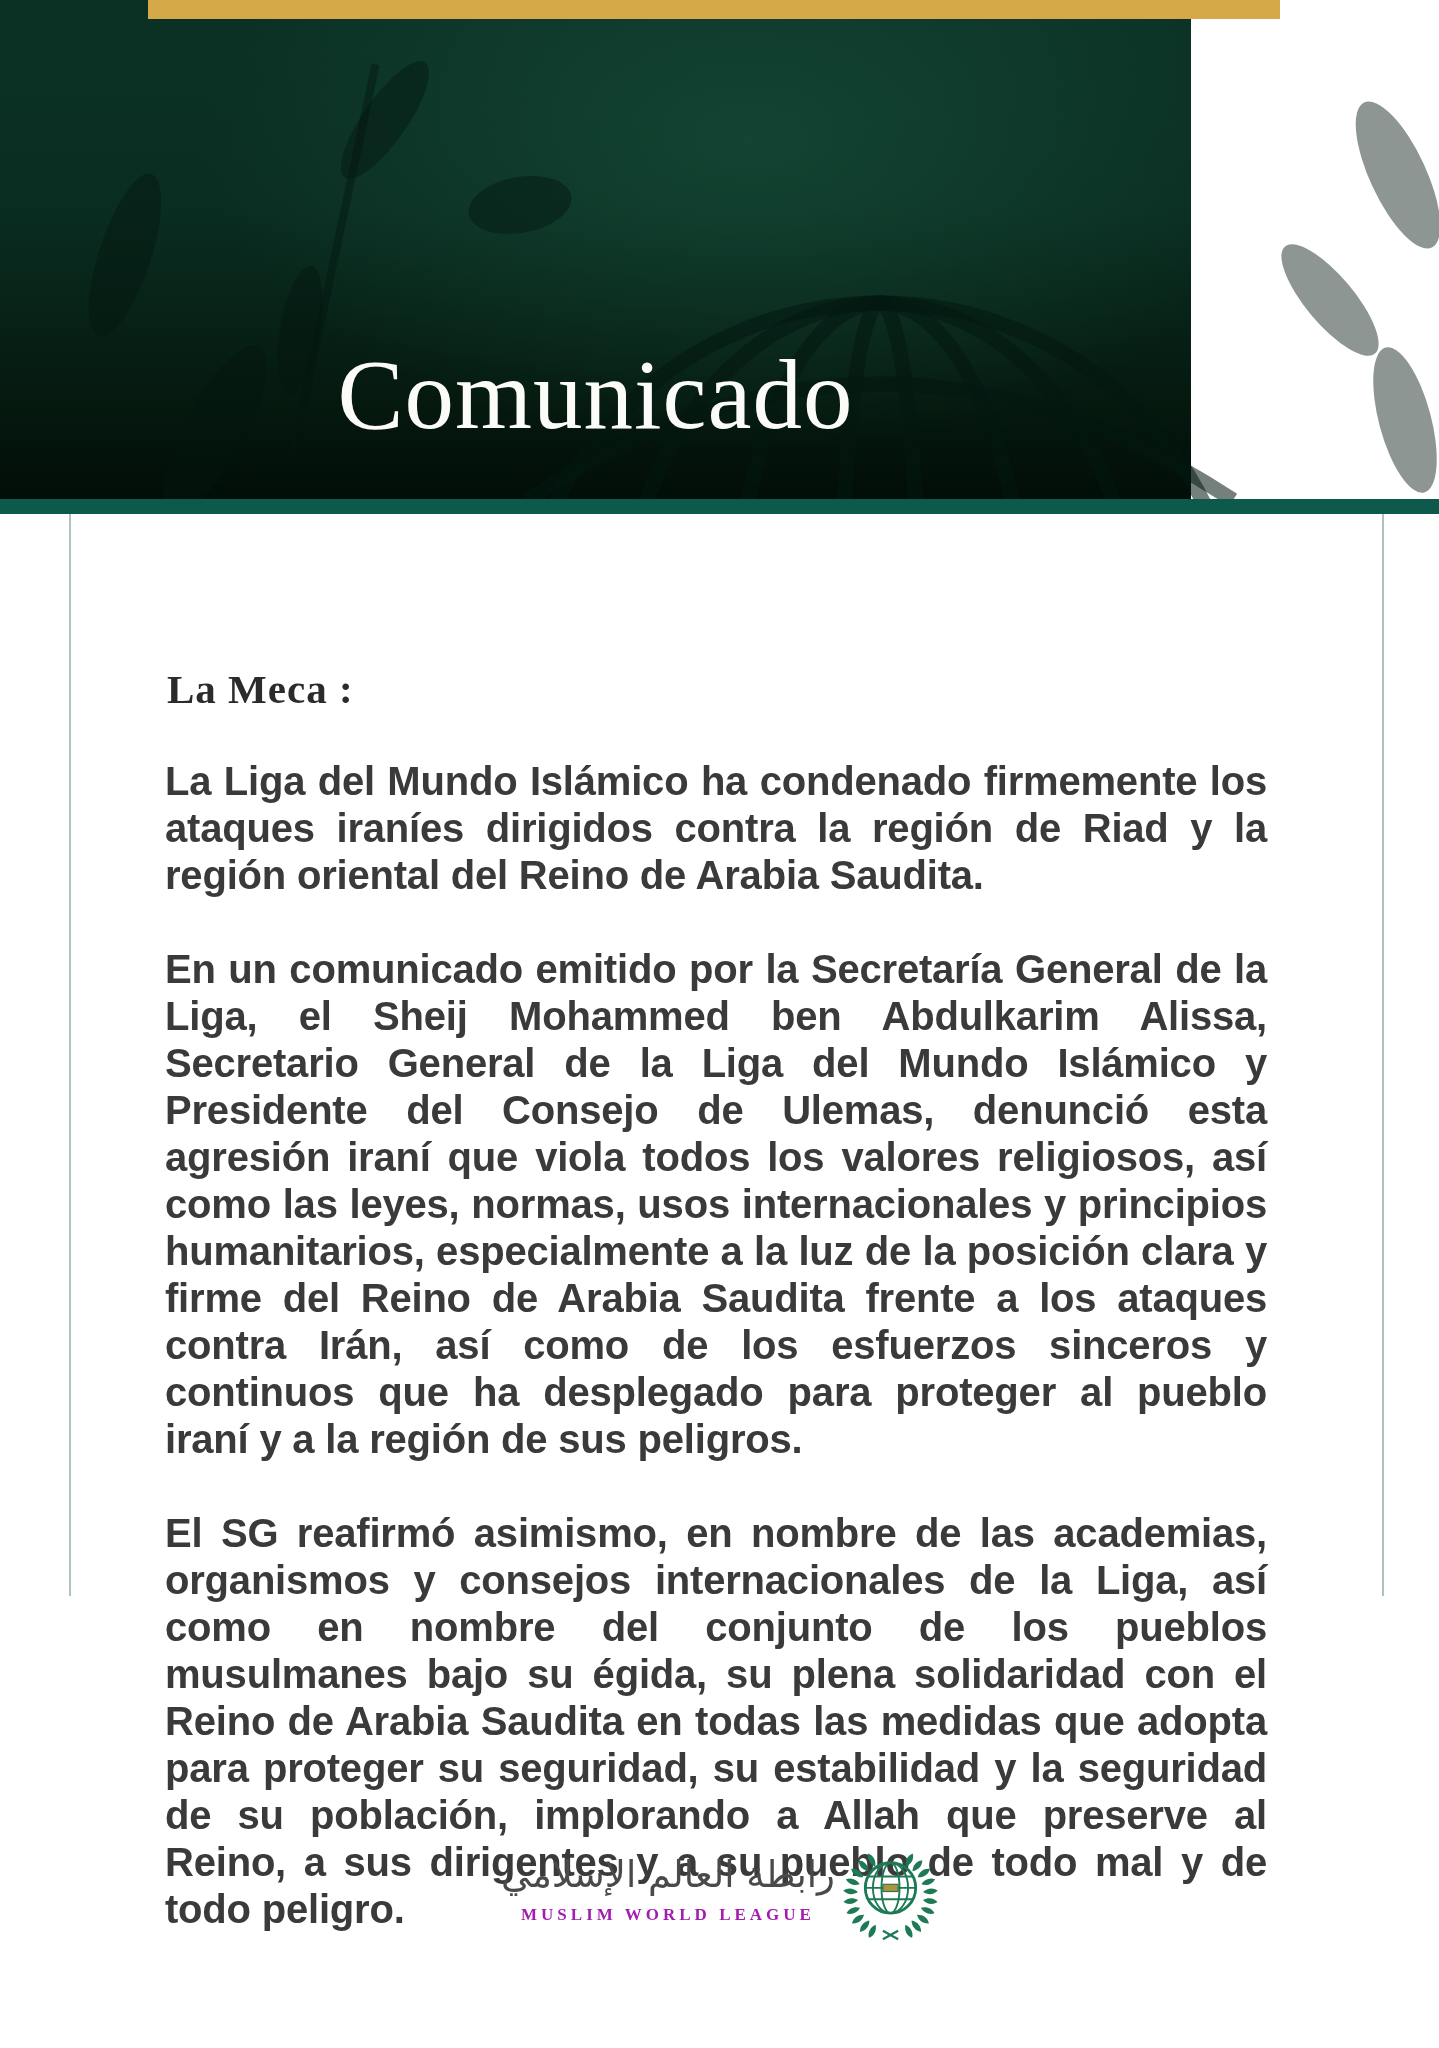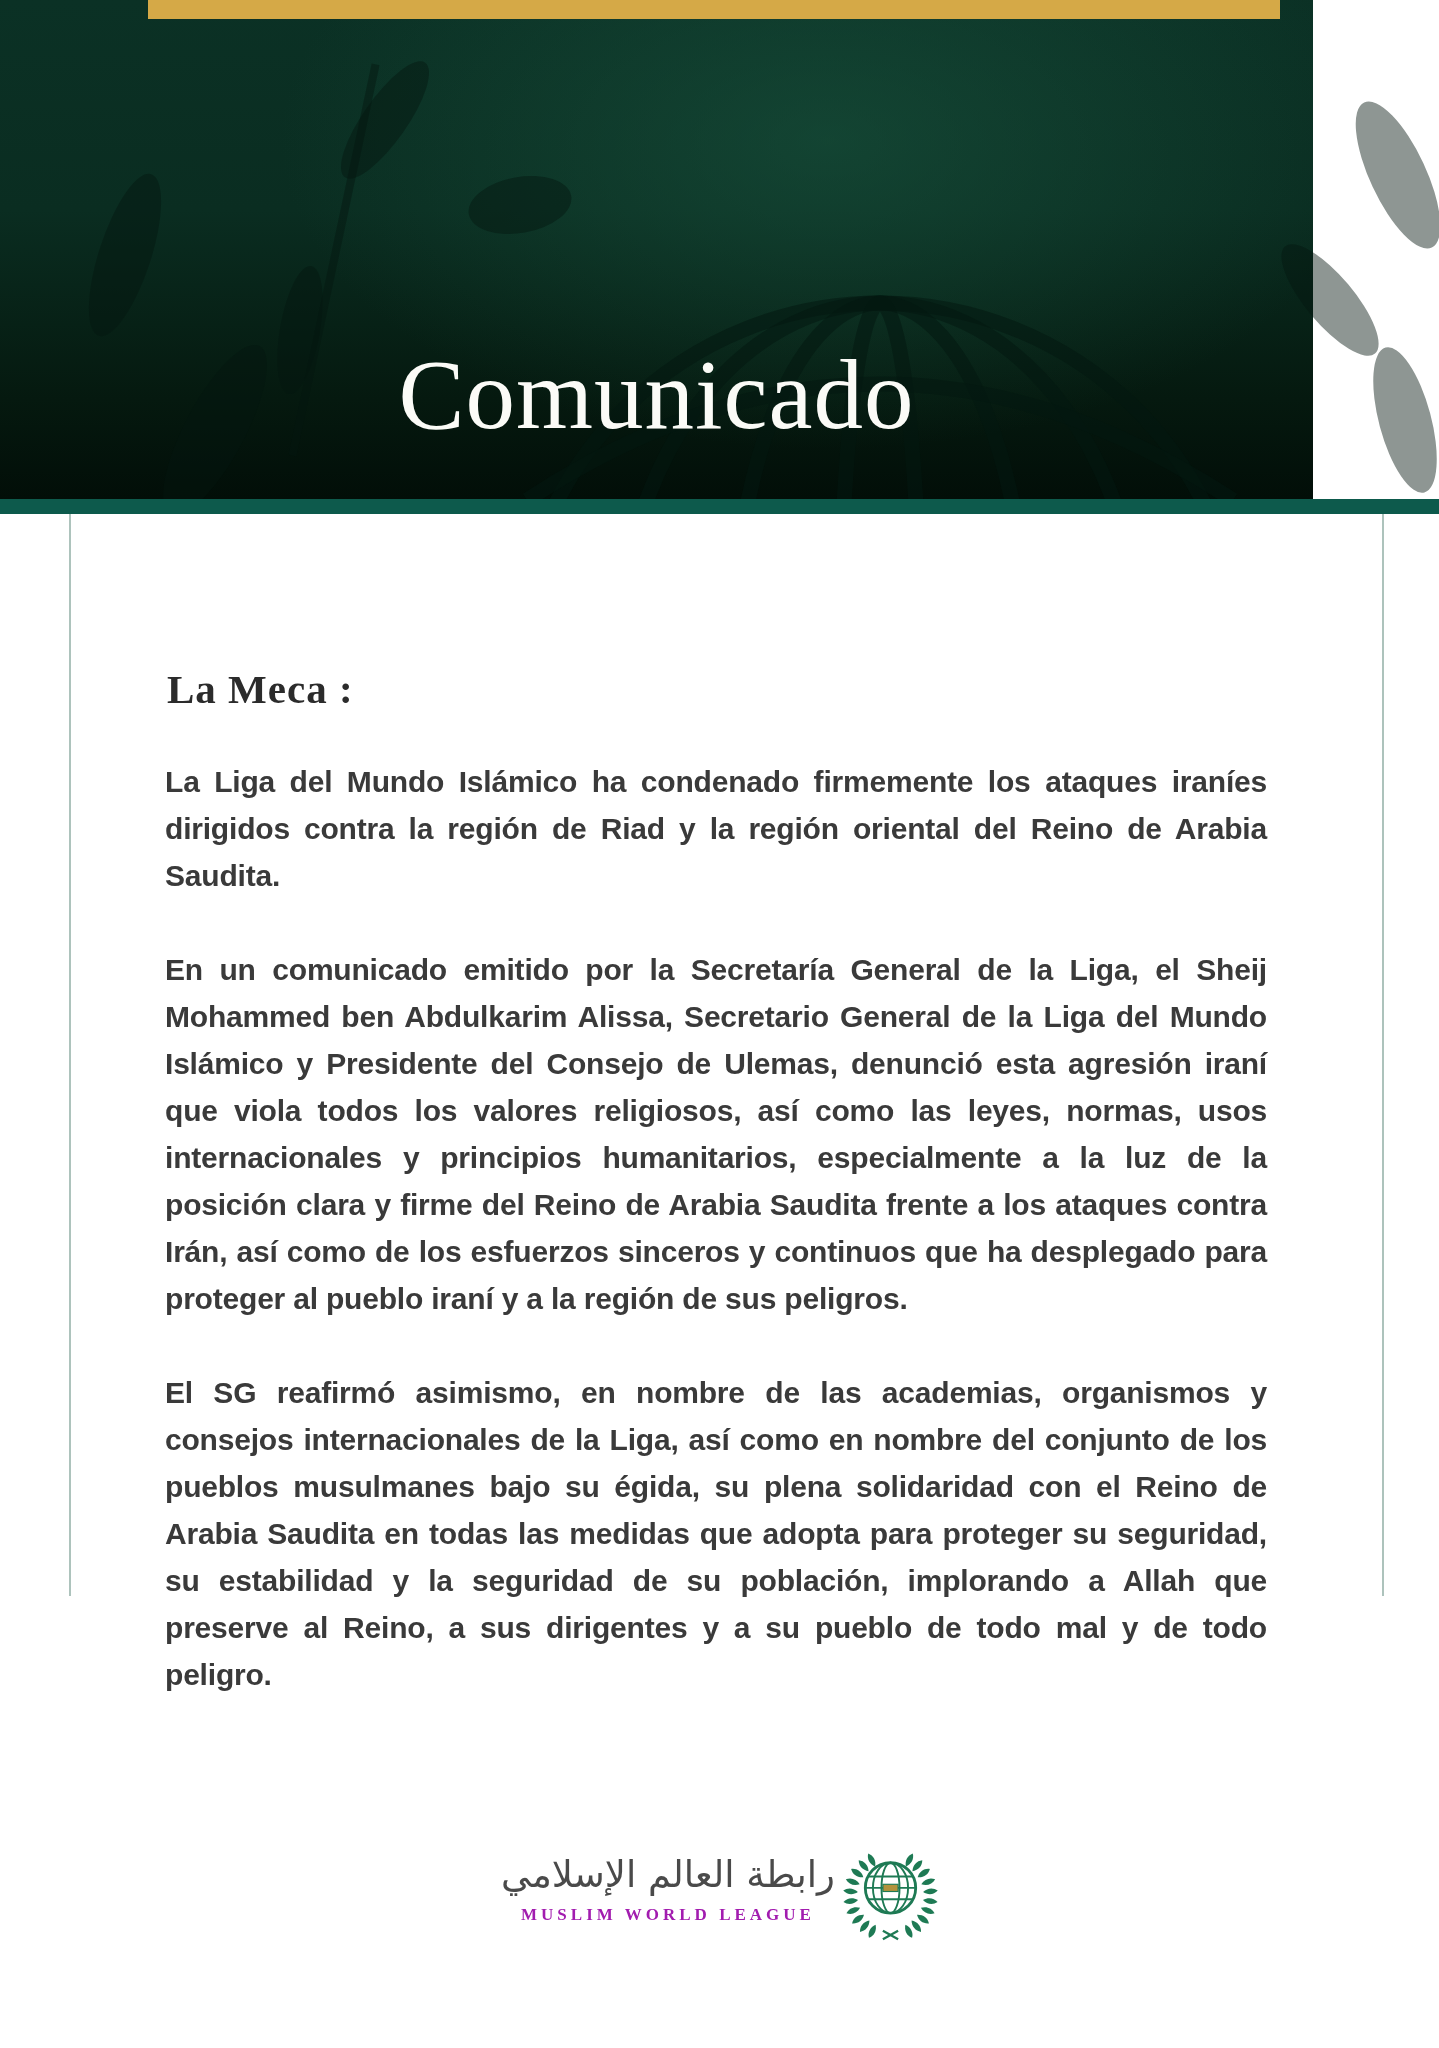--- a/index.html
+++ b/index.html
@@ -14,7 +14,7 @@
 
   
   .header{
-    position:absolute;left:0;top:0;width:1313px;height:499px;
+    position:absolute;left:0;top:0;width:1191px;height:499px;
     background:
       radial-gradient(ellipse 760px 430px at 63% 28%, rgba(26,86,64,.55), rgba(26,86,64,0) 72%),
       linear-gradient(180deg,#0b3125 0%,#0a2d21 42%,#05190f 80%,#020e08 100%);

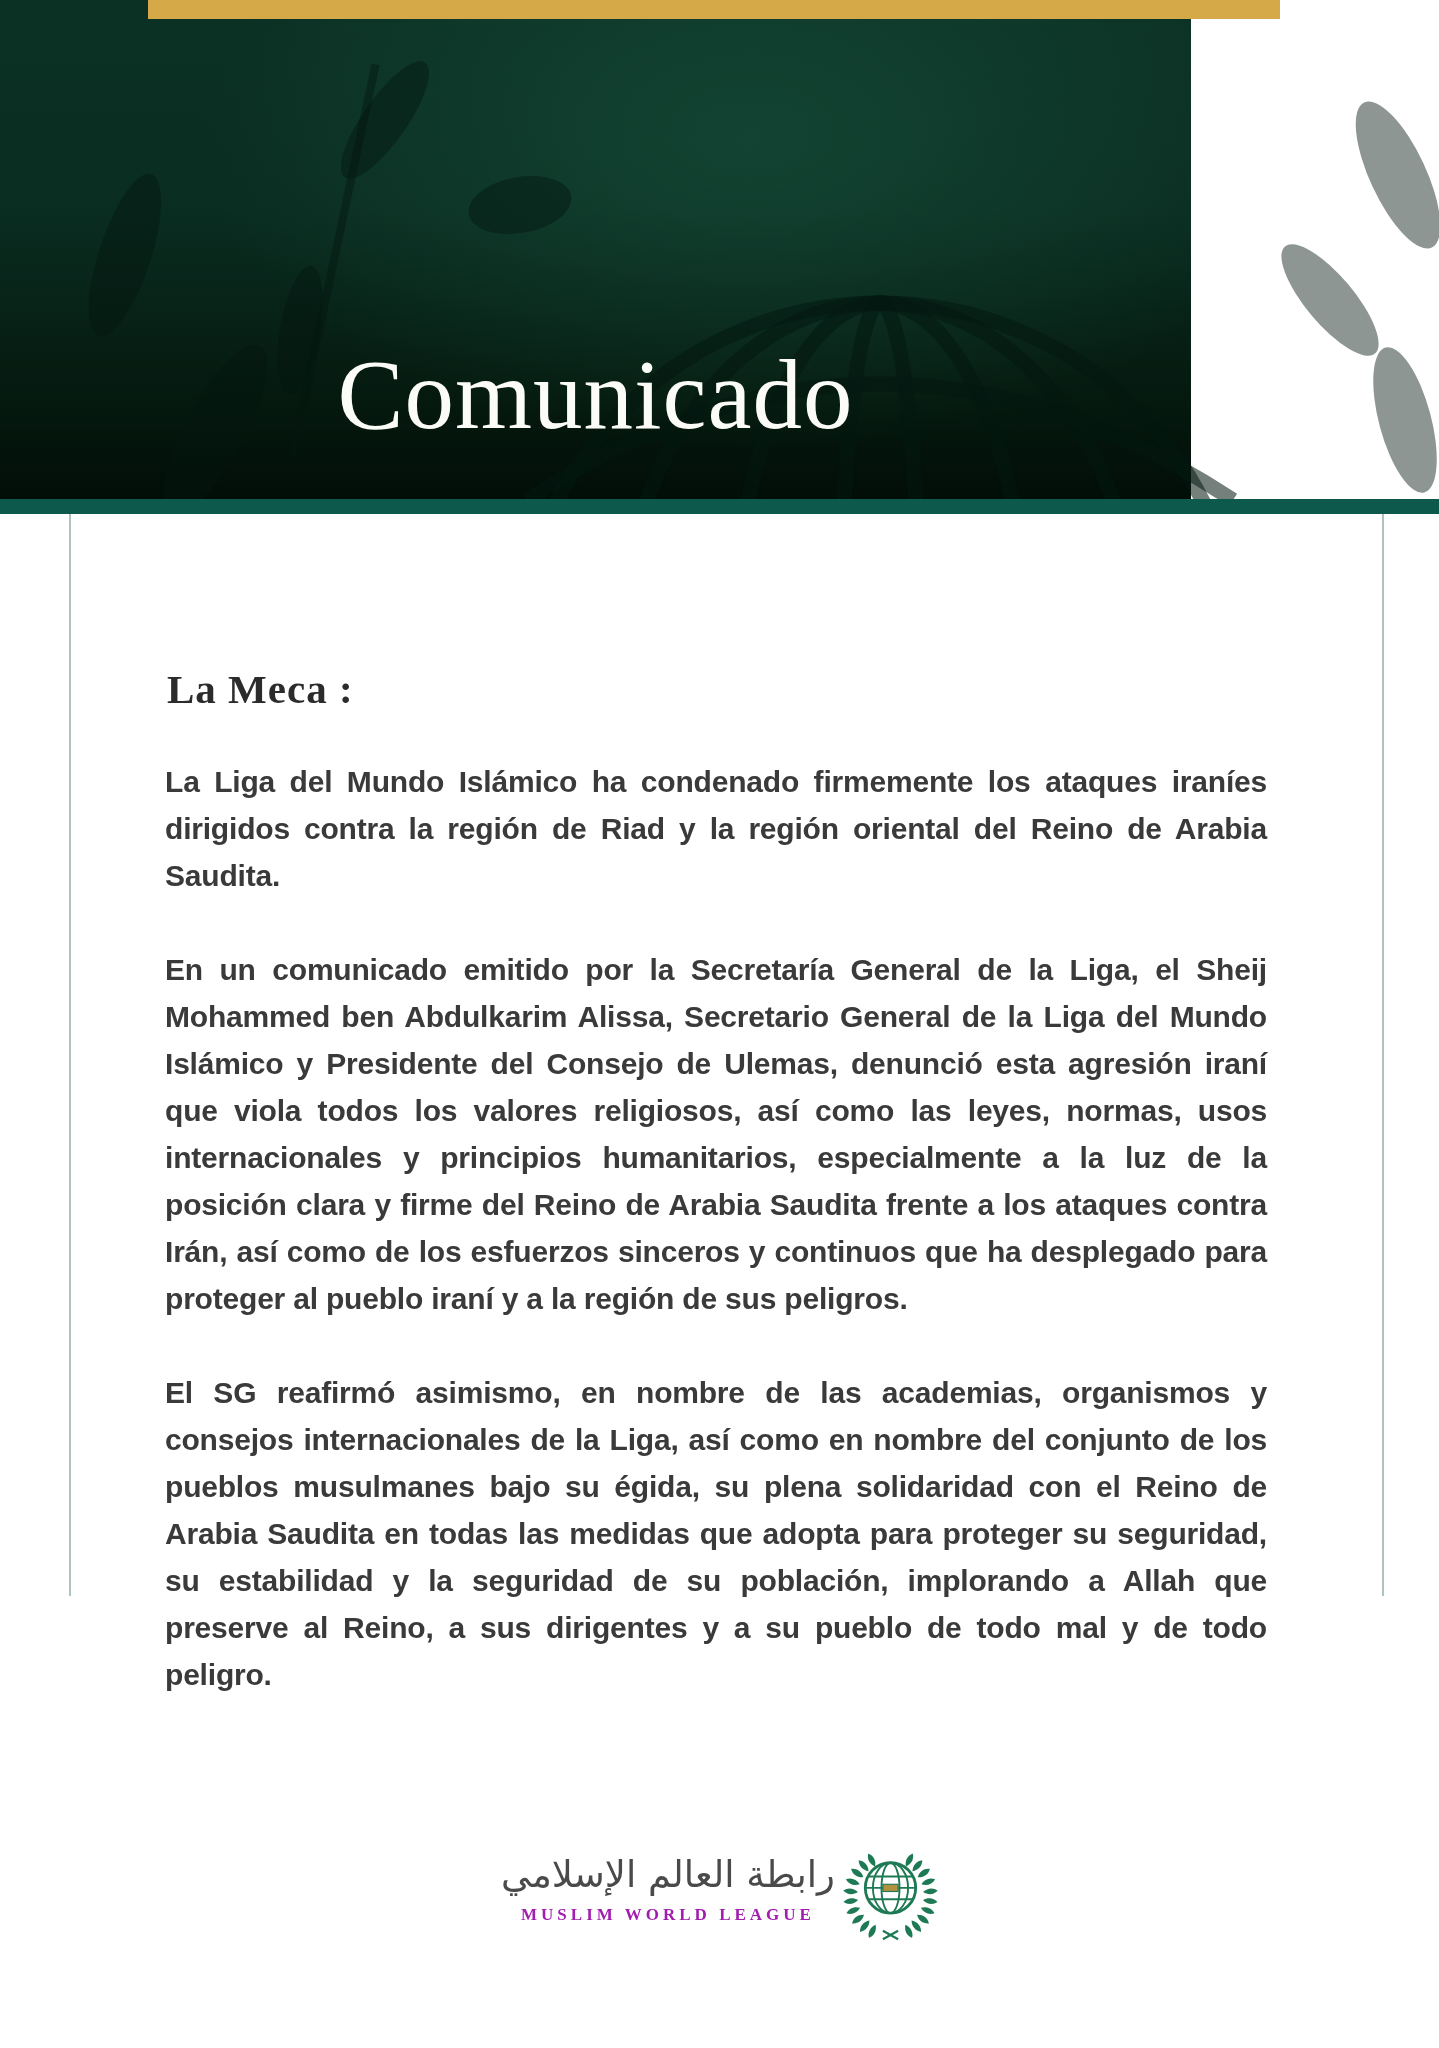--- a/index.html
+++ b/index.html
@@ -51,7 +51,7 @@
   }
   .body-par{
     margin:0 0 47px 0;
-    font-size:30px;line-height:47px;font-weight:600;
+    font-size:40px;line-height:47px;font-weight:600;
     color:#3a3a3a;text-align:justify;letter-spacing:-0.2px;
   }
 

